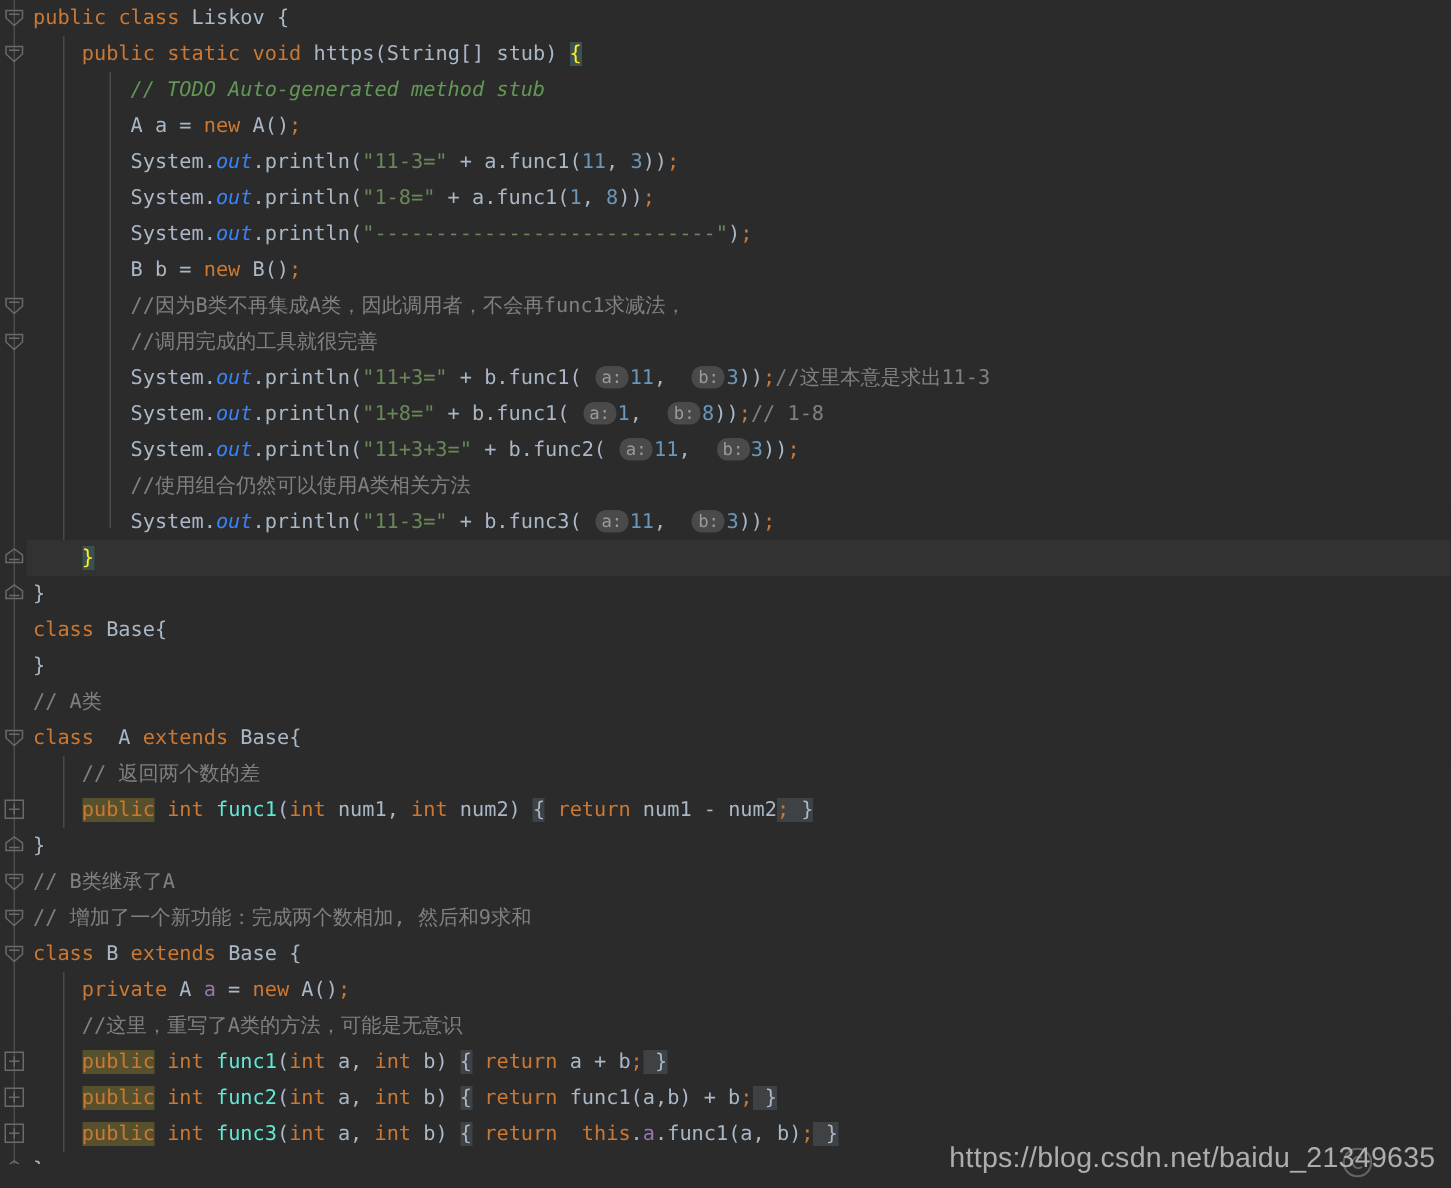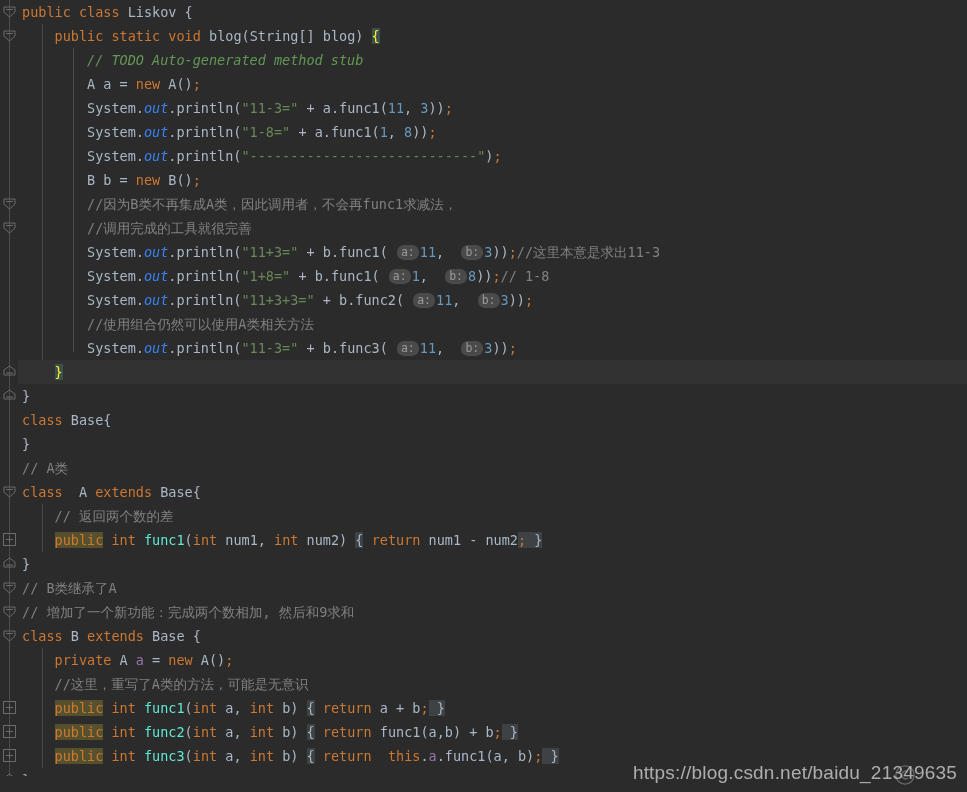--- a/index.html
+++ b/index.html
@@ -214,7 +214,7 @@
 
     <div class="line"><span class="kw">public</span><span class="plain"> </span><span class="kw">class</span><span class="plain"> </span><span class="cls">Liskov</span><span class="plain"> {</span></div>
 
-    <div class="line"><span class="plain">    </span><span class="kw">public</span><span class="plain"> </span><span class="kw">static</span><span class="plain"> </span><span class="kw">void</span><span class="plain"> </span><span class="white">blog</span><span class="plain">(</span><span class="cls">String</span><span class="plain">[] blog) </span><span class="hl-brace">{</span></div>
+    <div class="line"><span class="plain">    </span><span class="kw">public</span><span class="plain"> </span><span class="kw">static</span><span class="plain"> </span><span class="kw">void</span><span class="plain"> </span><span class="white">https</span><span class="plain">(</span><span class="cls">String</span><span class="plain">[] blog) </span><span class="hl-brace">{</span></div>
 
     <div class="line"><span class="plain">        </span><span class="cmt-doc">// TODO Auto-generated method stub</span></div>
 

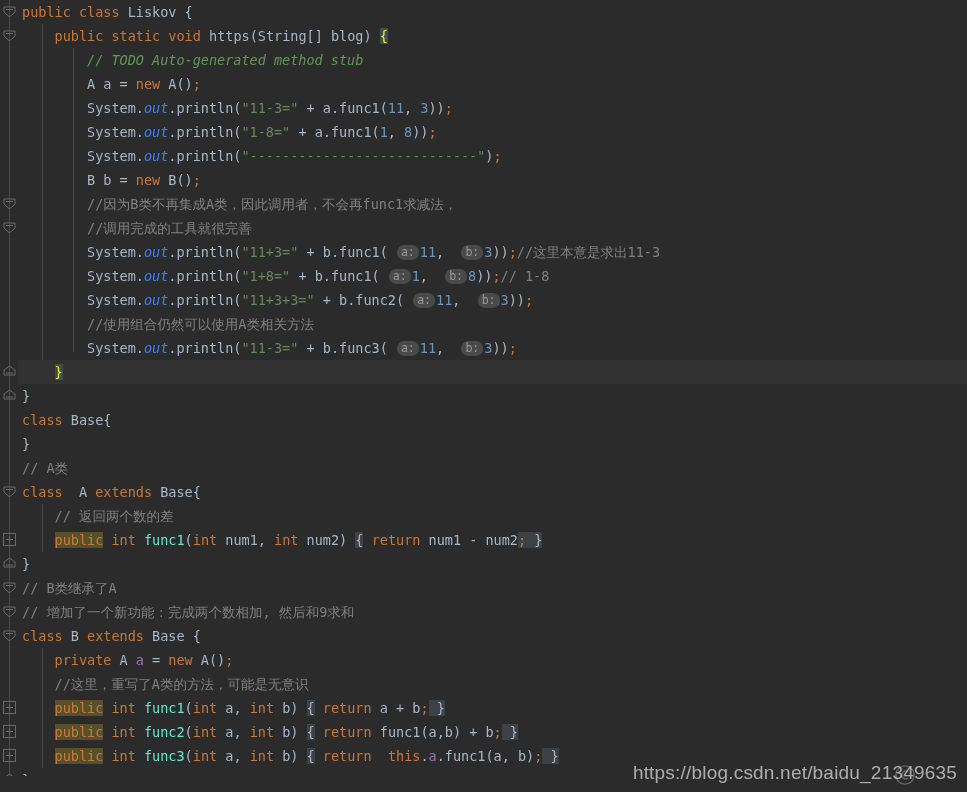--- a/index.html
+++ b/index.html
@@ -214,7 +214,7 @@
 
     <div class="line"><span class="kw">public</span><span class="plain"> </span><span class="kw">class</span><span class="plain"> </span><span class="cls">Liskov</span><span class="plain"> {</span></div>
 
-    <div class="line"><span class="plain">    </span><span class="kw">public</span><span class="plain"> </span><span class="kw">static</span><span class="plain"> </span><span class="kw">void</span><span class="plain"> </span><span class="white">https</span><span class="plain">(</span><span class="cls">String</span><span class="plain">[] blog) </span><span class="hl-brace">{</span></div>
+    <div class="line"><span class="plain">    </span><span class="kw">public</span><span class="plain"> </span><span class="kw">static</span><span class="plain"> </span><span class="kw">void</span><span class="plain"> </span><span class="white">https</span><span class="plain">(</span><span class="cls">String</span><span class="plain">[] stub) </span><span class="hl-brace">{</span></div>
 
     <div class="line"><span class="plain">        </span><span class="cmt-doc">// TODO Auto-generated method stub</span></div>
 

